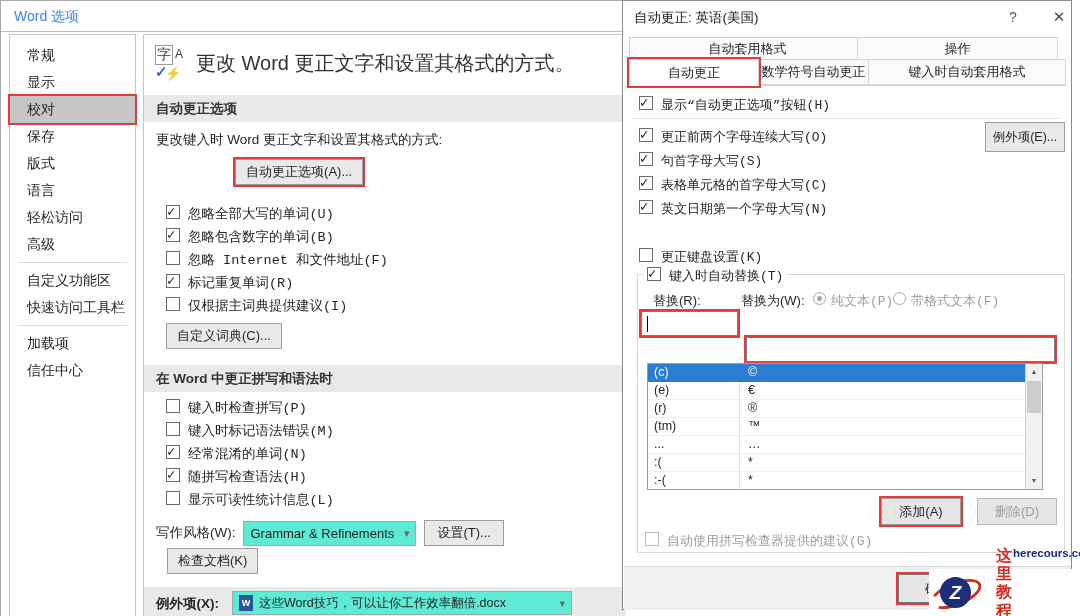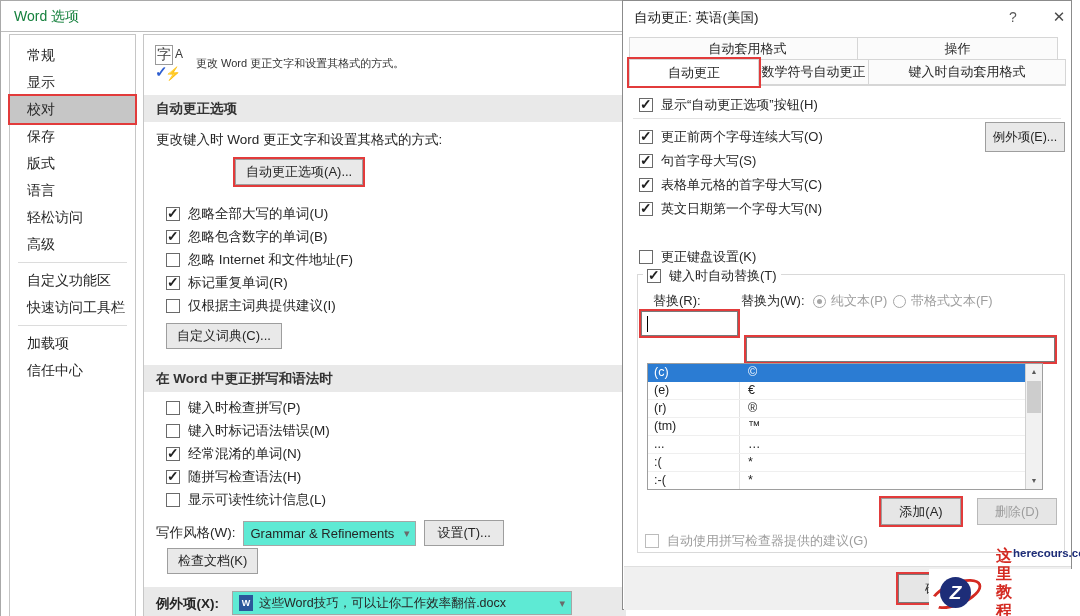--- a/index.html
+++ b/index.html
@@ -34,7 +34,7 @@
   
   #word-options { left:0; top:0; width:625px; height:616px; background:#fff;
                   border:1px solid #a9a9a9; border-bottom:none; }
-  .wo-title { left:13px; top:7px; font-size:14px; color:#15803d; }
+  .wo-title { left:13px; top:7px; font-size:14px; color:#3b82f6; }
   .wo-titleline { left:0; top:30px; width:625px; border-top:1px solid #bdbdbd; }
 
   #wo-sidebar { left:8px; top:33px; width:127px; height:583px; background:#fff;

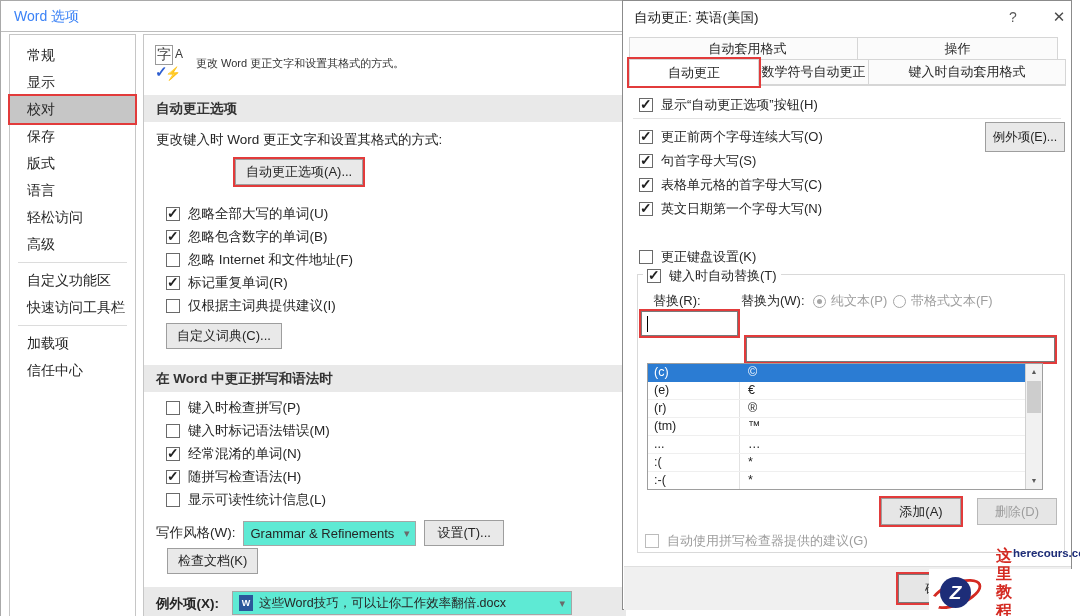--- a/index.html
+++ b/index.html
@@ -48,7 +48,7 @@
   .band { left:0; width:483px; height:27px; background:#e9e9e9; font-weight:bold; font-size:13.5px;
           color:#333; line-height:27px; padding-left:12px; }
   .intro-row { left:10px; top:12px; display:flex; align-items:center; gap:11px; }
-  .intro-text { font-size:11px; color:#333; }
+  .intro-text { font-size:20px; color:#333; }
   .ac-icon { width:31px; height:32px; position:relative; background:#fff; flex:none; }
   .ac-icon .ch { position:absolute; left:1px; top:-2px; font-size:14px; color:#3a3a3a; border:1px solid #9a9a9a; padding:0 1px; background:#fff; }
   .ac-icon .lt { position:absolute; right:2px; top:0; font-size:12px; color:#3a3a3a; }

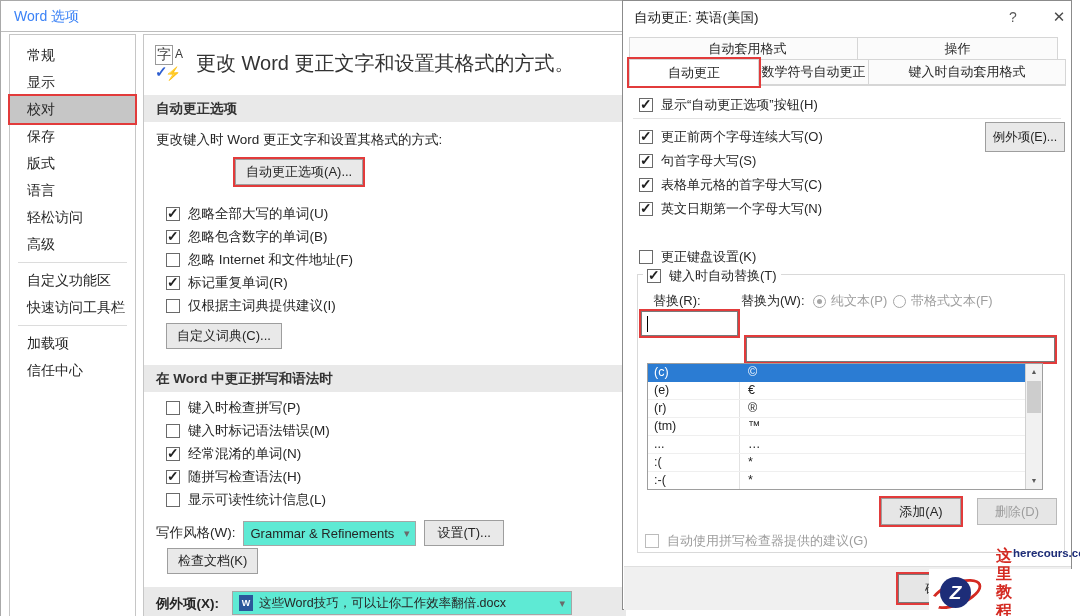--- a/index.html
+++ b/index.html
@@ -16,7 +16,7 @@
   .btn.disabled { color:#9e9e9e; border-color:#b9b9b9; }
   .red-box { box-shadow:0 0 0 2px #e23b3b; }
 
-  .cbrow { display:flex; align-items:center; gap:8px; font-size:13.5px; white-space:nowrap; }
+  .cbrow { display:flex; gap:8px; font-size:13.5px; white-space:nowrap;font-family:Liberation Mono, monospace; }
   .cb { width:14px; height:14px; border:1px solid #6a6a6a; background:#fff; position:relative; flex:none; }
   .cb[data-checked="true"]::after { content:"✓"; position:absolute; left:0px; top:-3px;
         font-size:14px; font-weight:bold; color:#222; }

